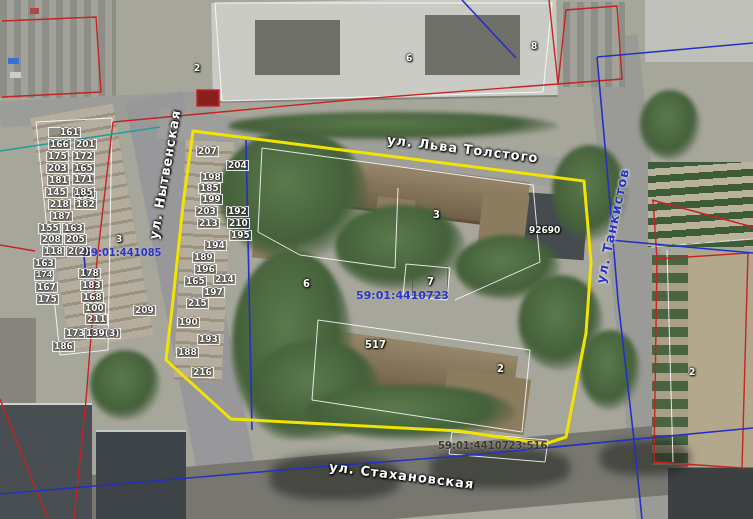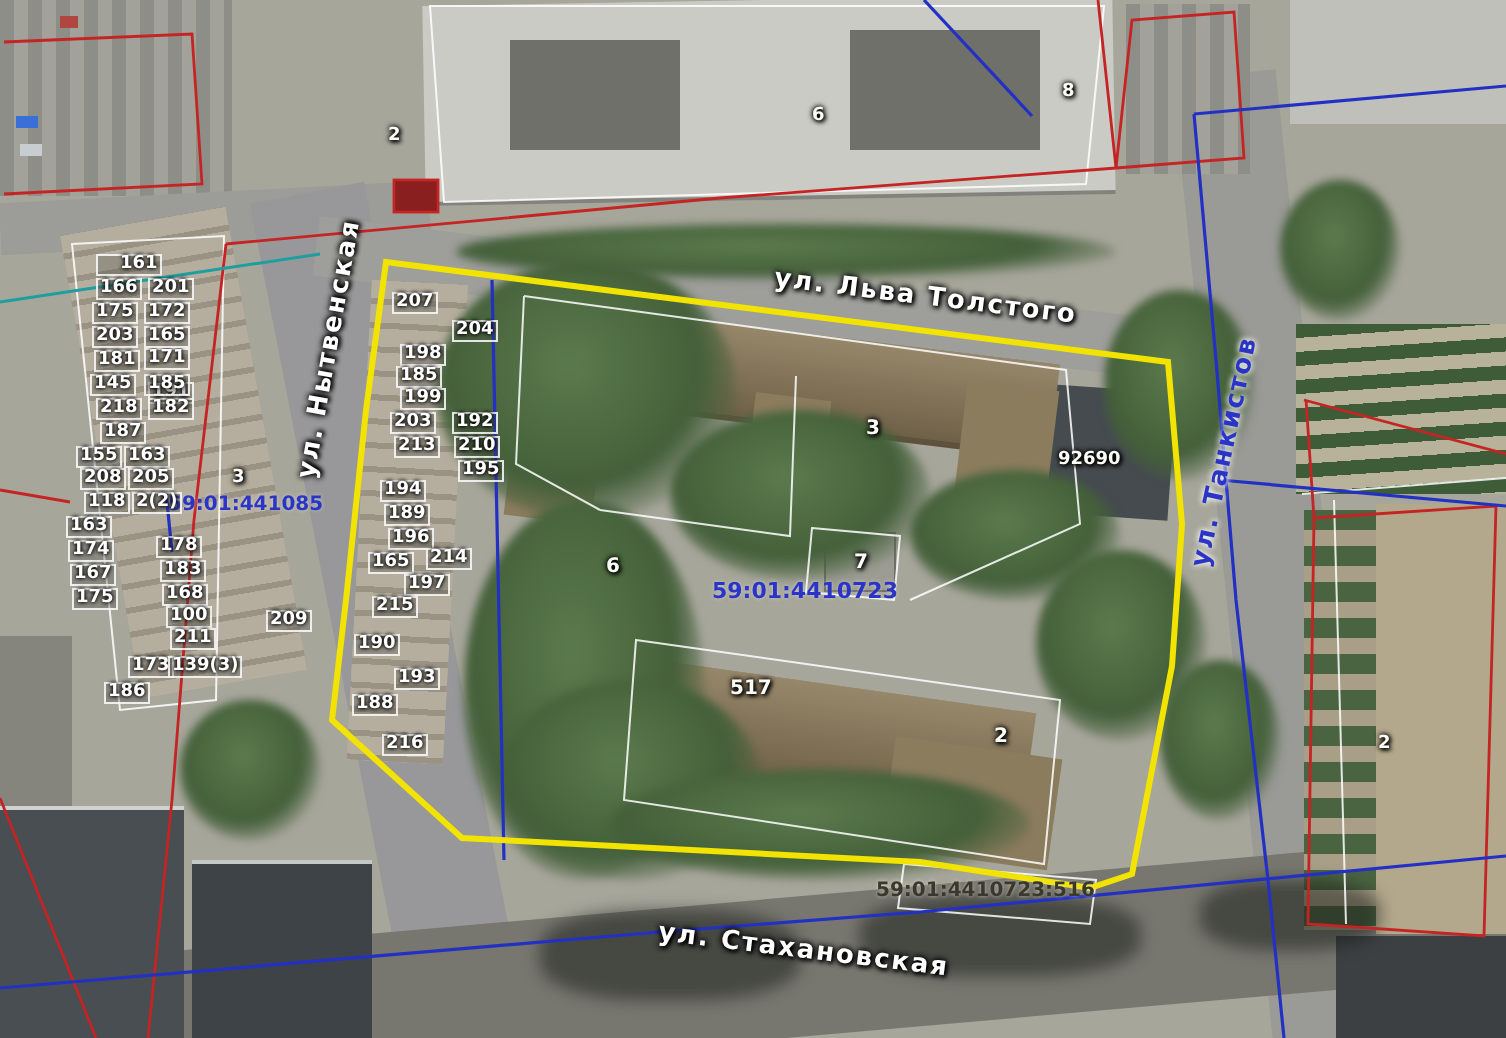--- a/index.html
+++ b/index.html
@@ -195,7 +195,7 @@
       <span class="lbl k-box" style="left: 197px; top: 218px;">213</span>
       <span class="lbl k-box" style="left: 227px; top: 218px;">210</span>
       <span class="lbl k-box" style="left: 229px; top: 230px;">195</span>
-      <span class="lbl k-box" style="left: 190px; top: 240px;">194</span>
+      <span class="lbl k-box" style="left: 204px; top: 240px;">194</span>
       <span class="lbl k-box" style="left: 192px; top: 252px;">189</span>
       <span class="lbl k-box" style="left: 194px; top: 264px;">196</span>
       <span class="lbl k-box" style="left: 184px; top: 276px;">165</span>

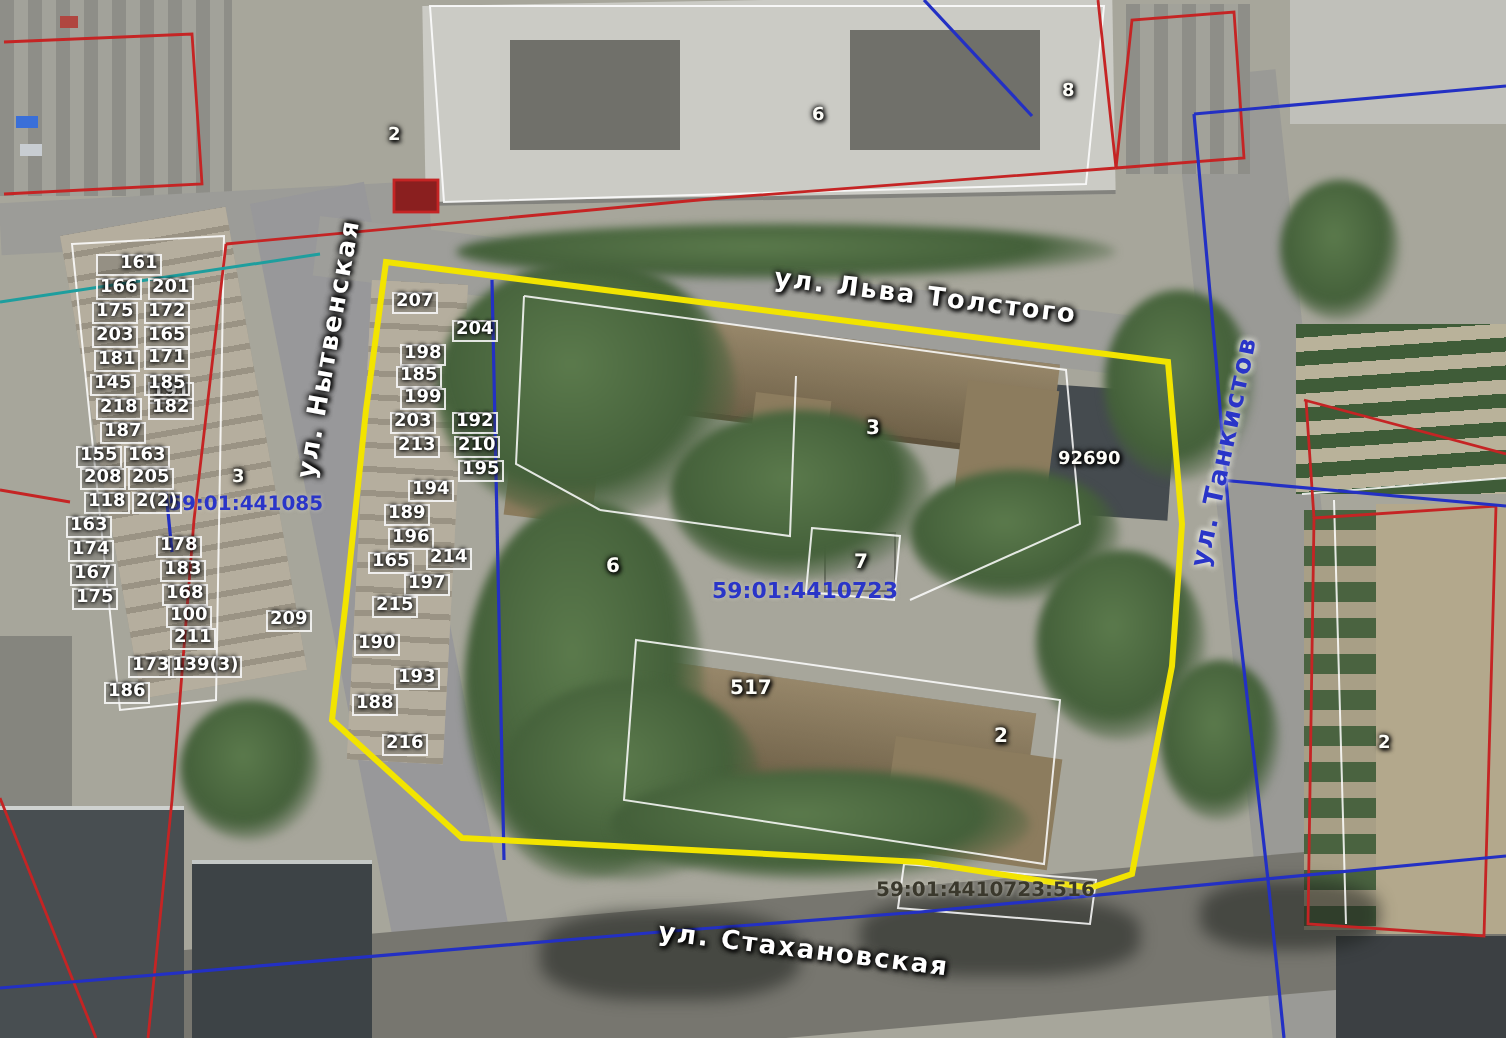--- a/index.html
+++ b/index.html
@@ -173,7 +173,7 @@
       <span class="lbl k-box" style="left: 42px; top: 246px;">118</span>
       <span class="lbl k-box" style="left: 66px; top: 246px;">2(2)</span>
       <span class="lbl k-box" style="left: 33px; top: 258px;">163</span>
-      <span class="lbl k-box" style="left: 34px; top: 270px;">174</span>
+      <span class="lbl k-box" style="left: 34px; top: 270px; font-family: Liberation Mono, monospace;">174</span>
       <span class="lbl k-box" style="left: 35px; top: 282px;">167</span>
       <span class="lbl k-box" style="left: 36px; top: 294px;">175</span>
       <span class="lbl k-box" style="left: 78px; top: 268px;">178</span>

